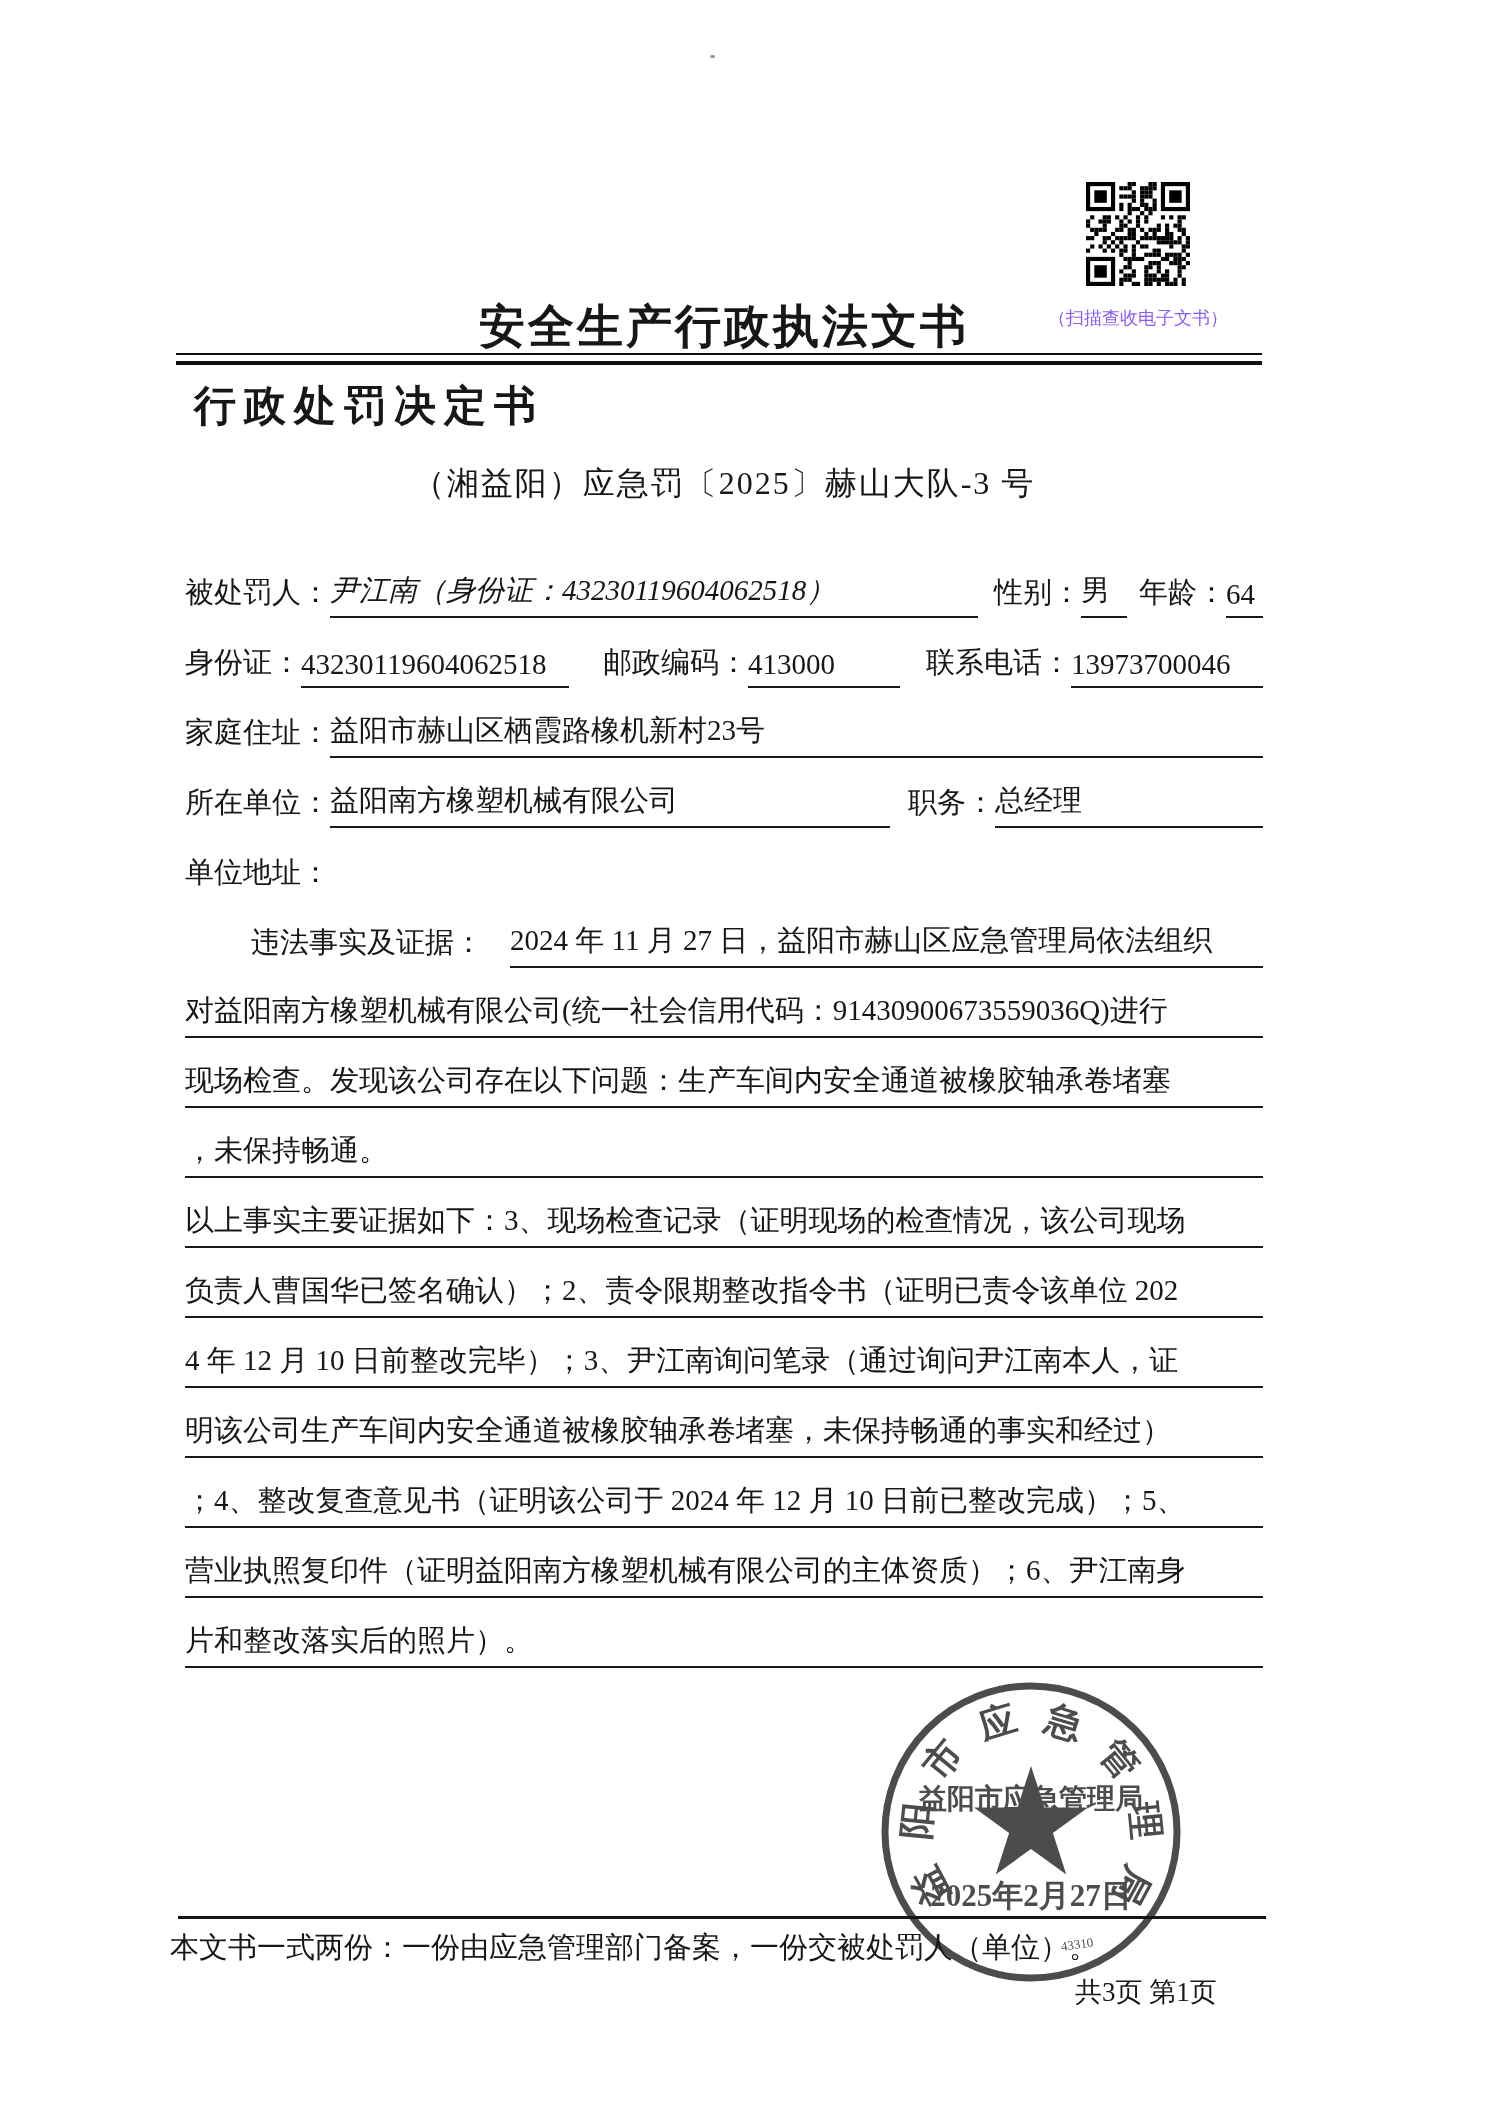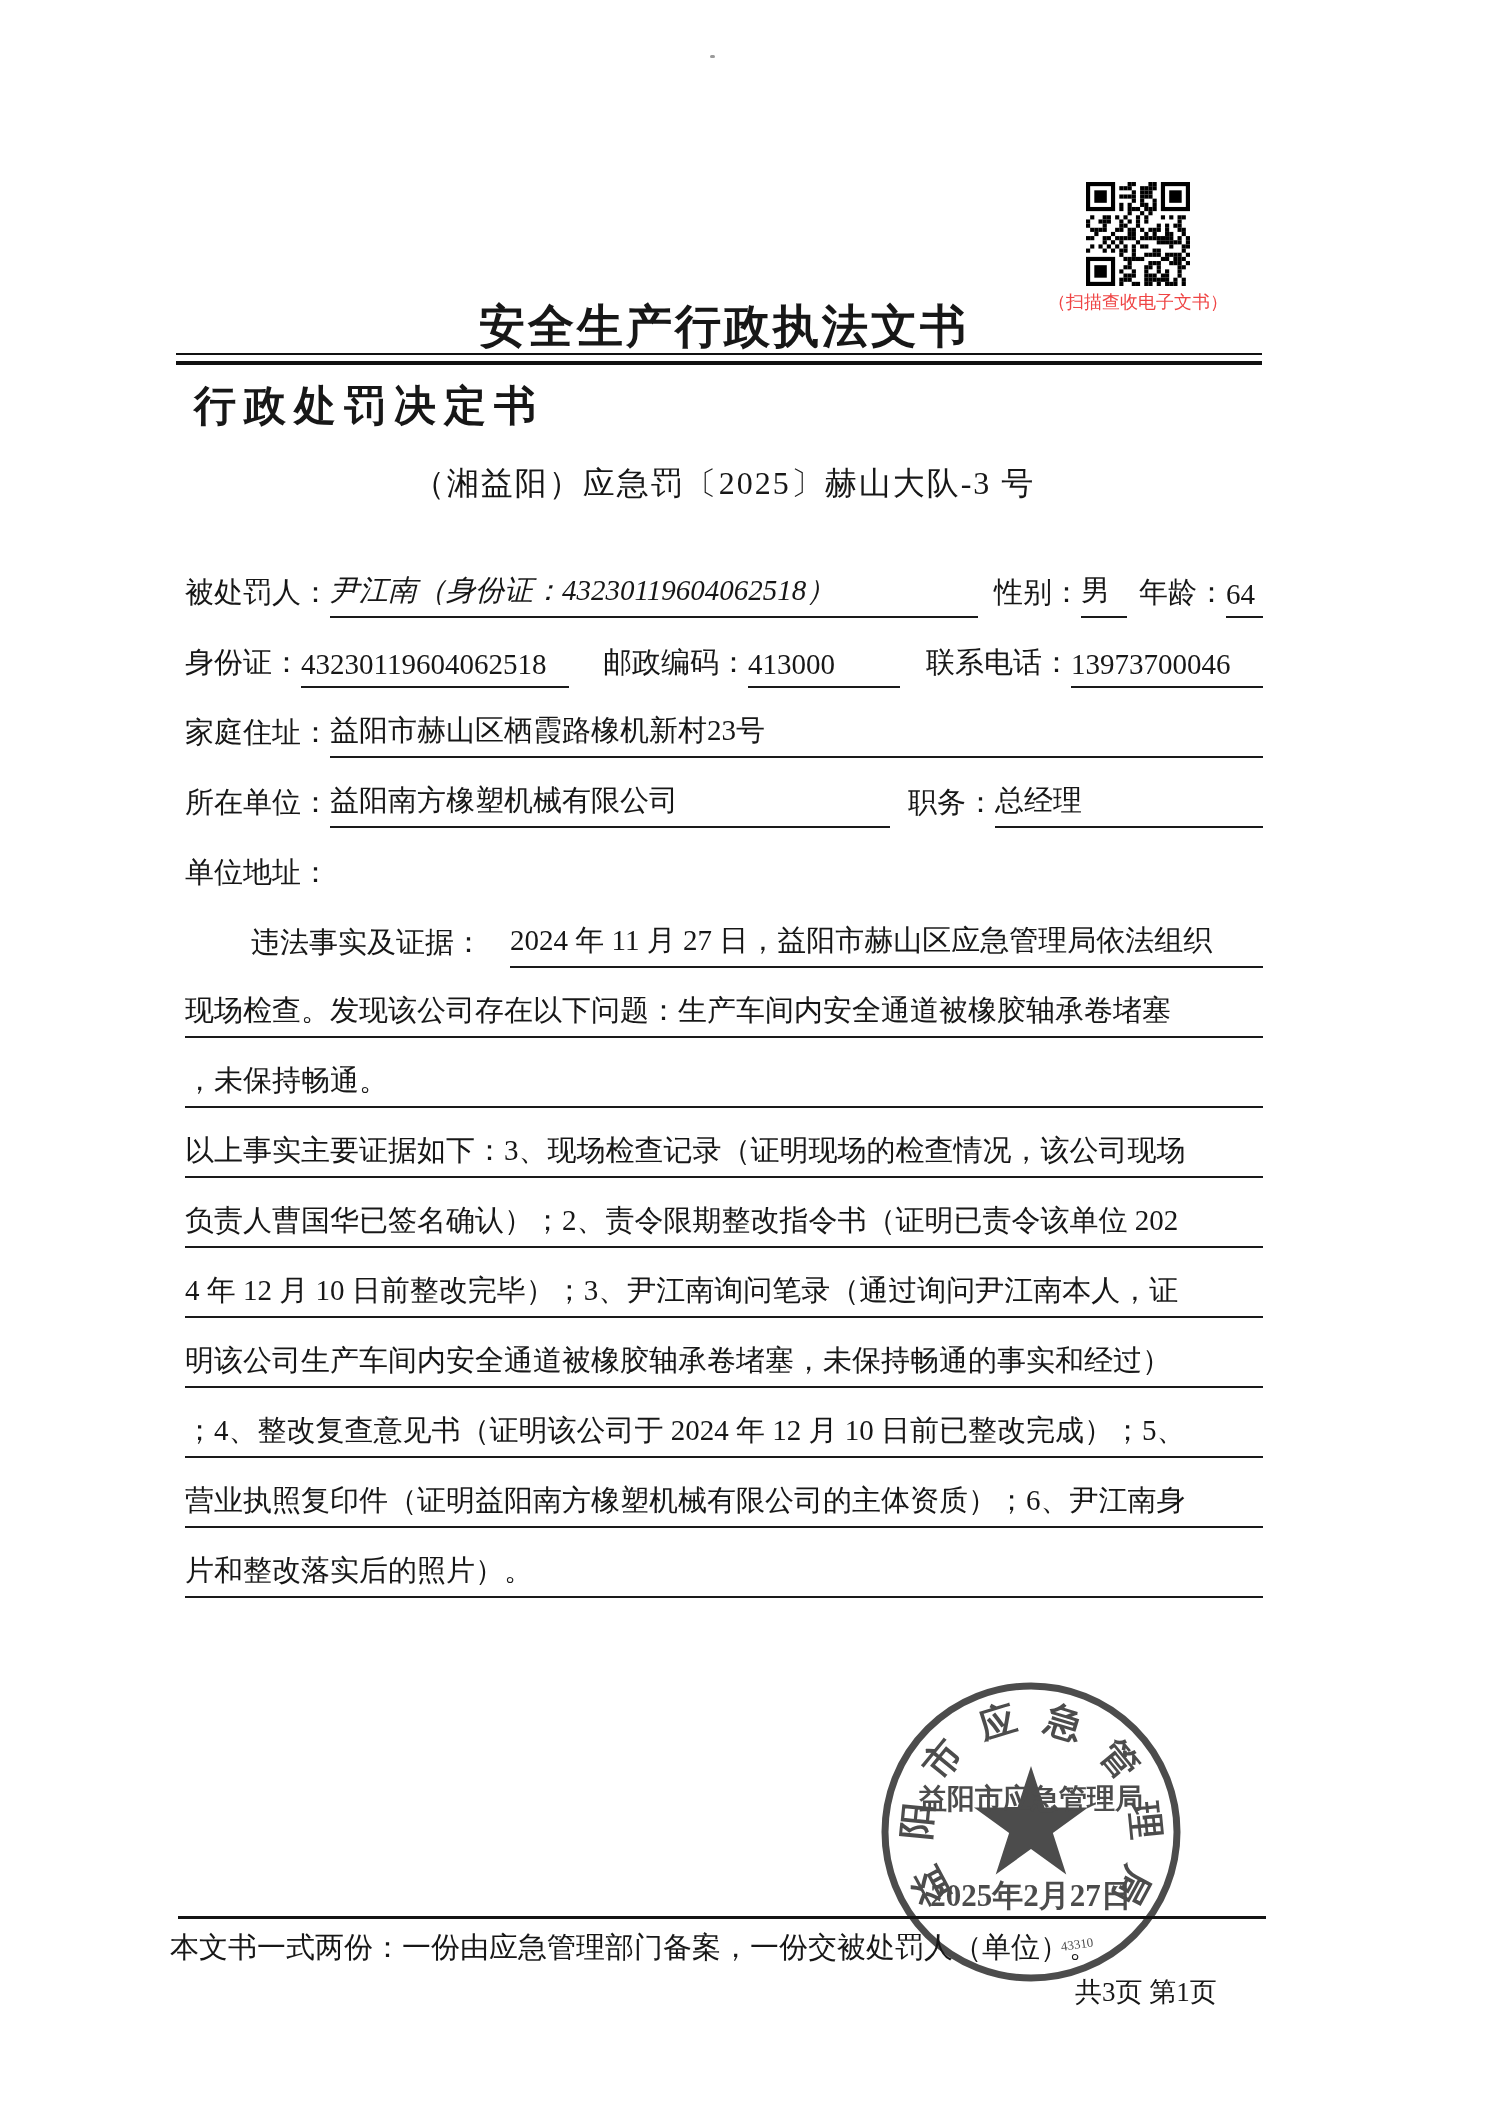--- a/index.html
+++ b/index.html
@@ -14,7 +14,7 @@
   
   .qr-block { position:absolute; left:1048px; top:182px; width:180px; text-align:center; }
   .qr-svg { display:block; margin:0 auto; width:104px; height:104px; }
-  .qr-caption { margin-top:4px; font-size:18px; letter-spacing:0px; white-space:nowrap; color:#ef4444; }
+  .qr-caption { margin-top:20px; font-size:18px; letter-spacing:0px; white-space:nowrap; color:#8b5cf6; }
 
   
   .letterhead {

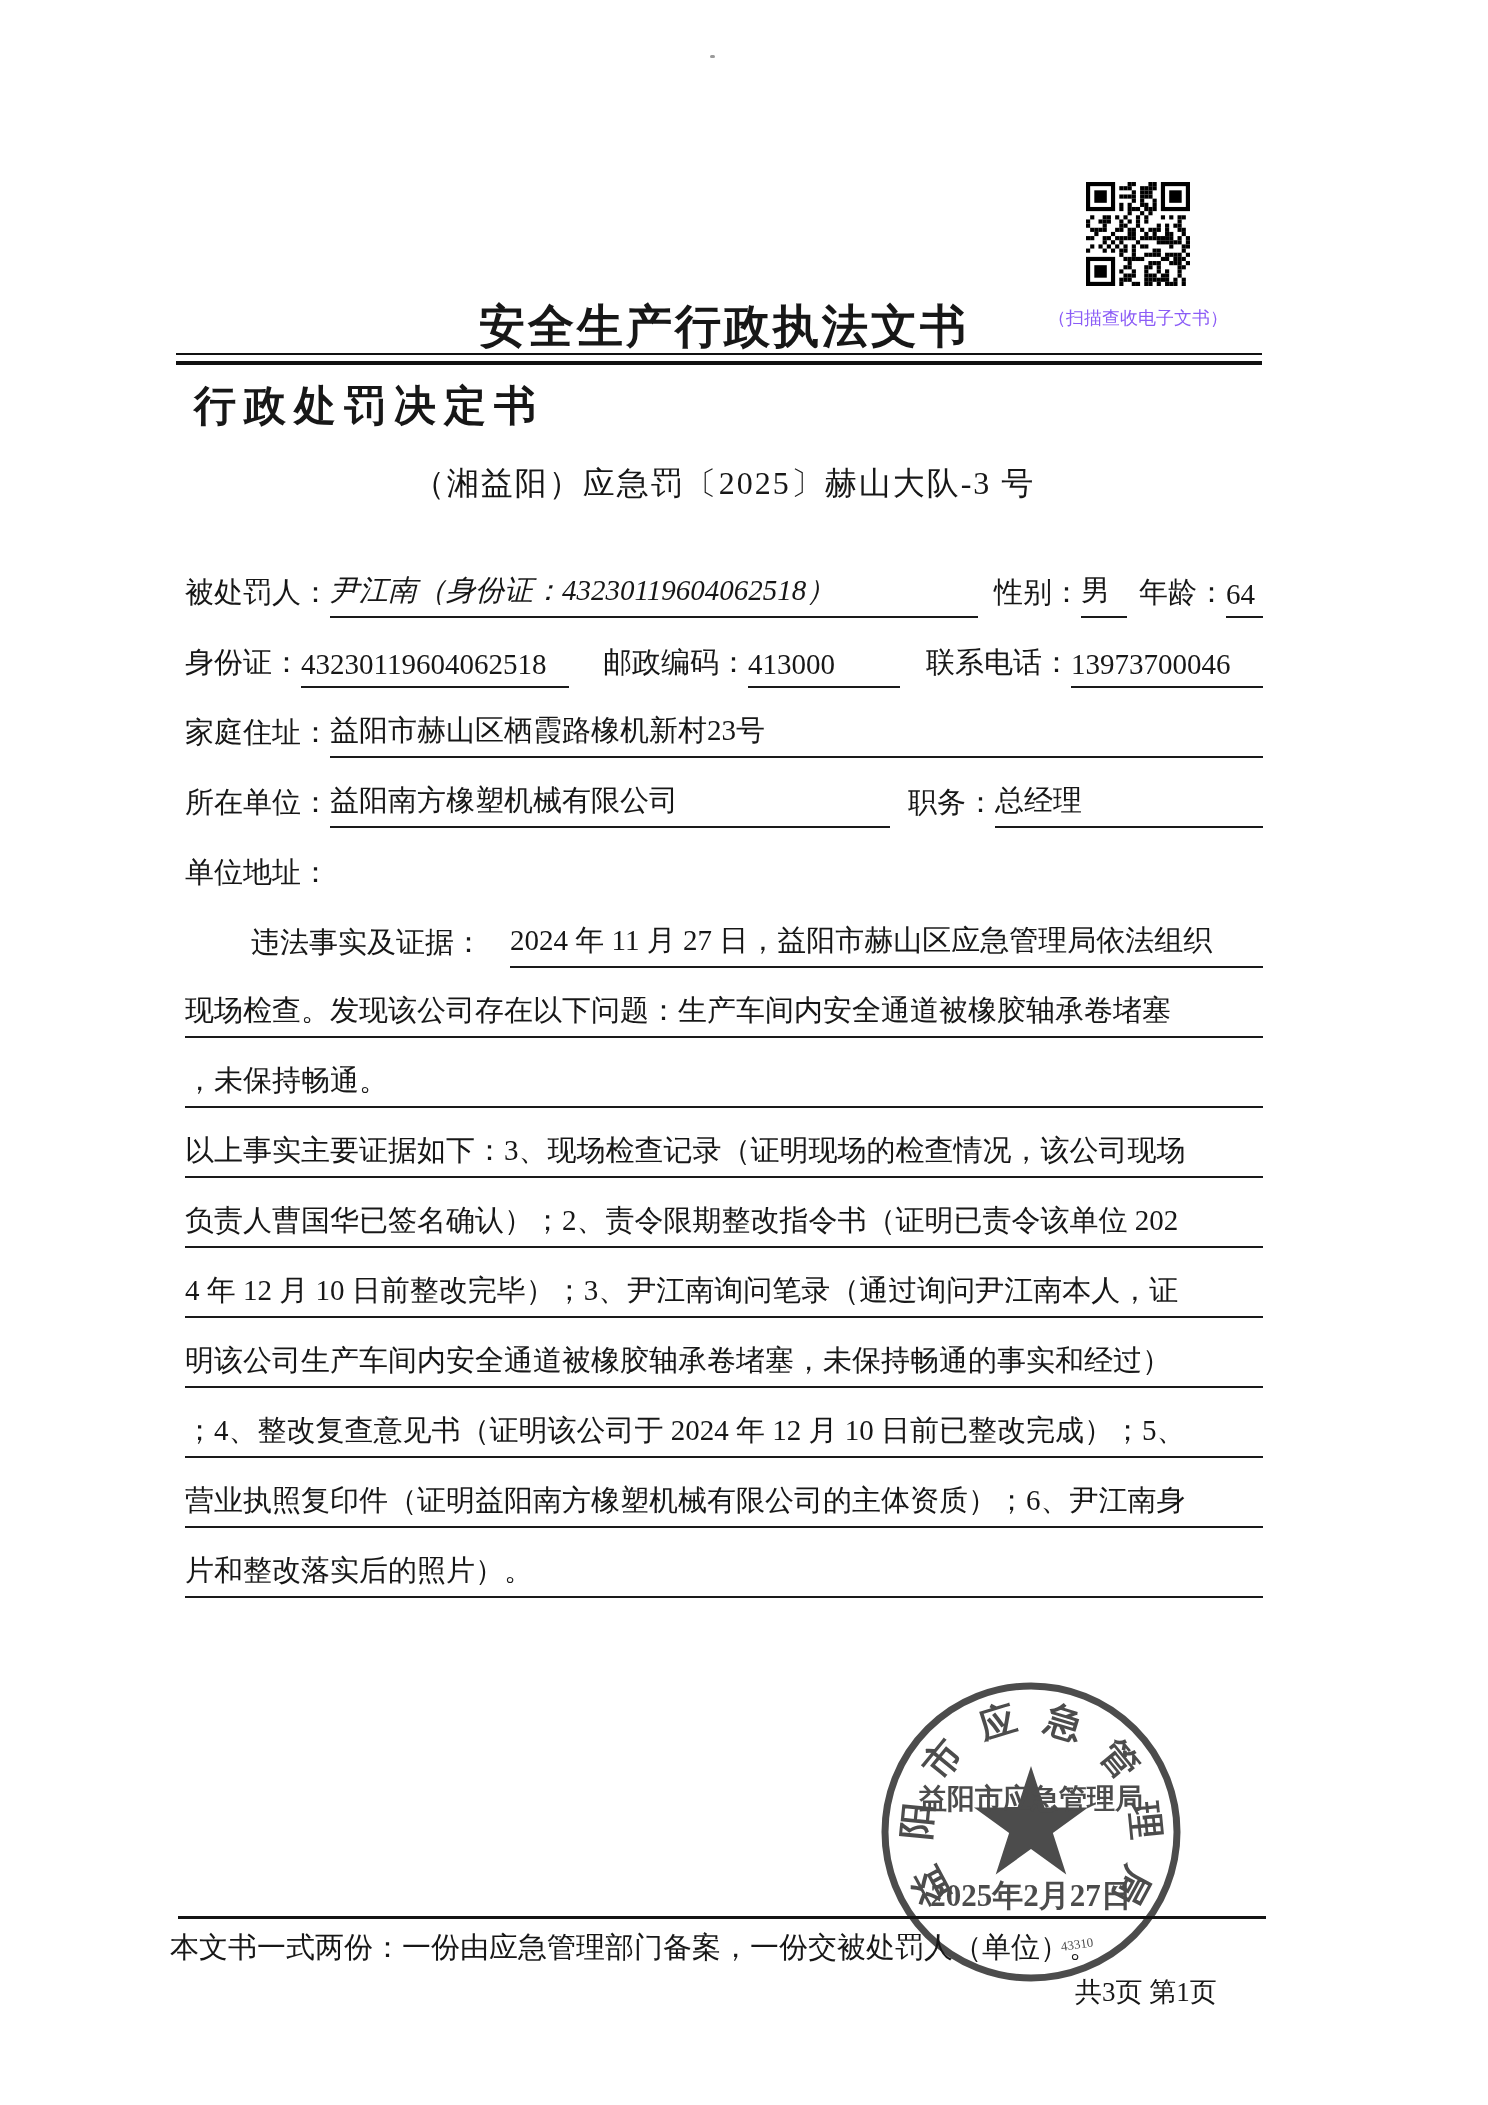--- a/index.html
+++ b/index.html
@@ -326,6 +326,9 @@
         <span class="seg value grow">2024 年 11 月 27 日，益阳市赫山区应急管理局依法组织</span>
       </div>
       <div class="line">
+        <span class="seg value grow">对益阳南方橡塑机械有限公司(统一社会信用代码：91430900673559036Q)进行</span>
+      </div>
+      <div class="line">
         <span class="seg value grow">现场检查。发现该公司存在以下问题：生产车间内安全通道被橡胶轴承卷堵塞</span>
       </div>
       <div class="line">

